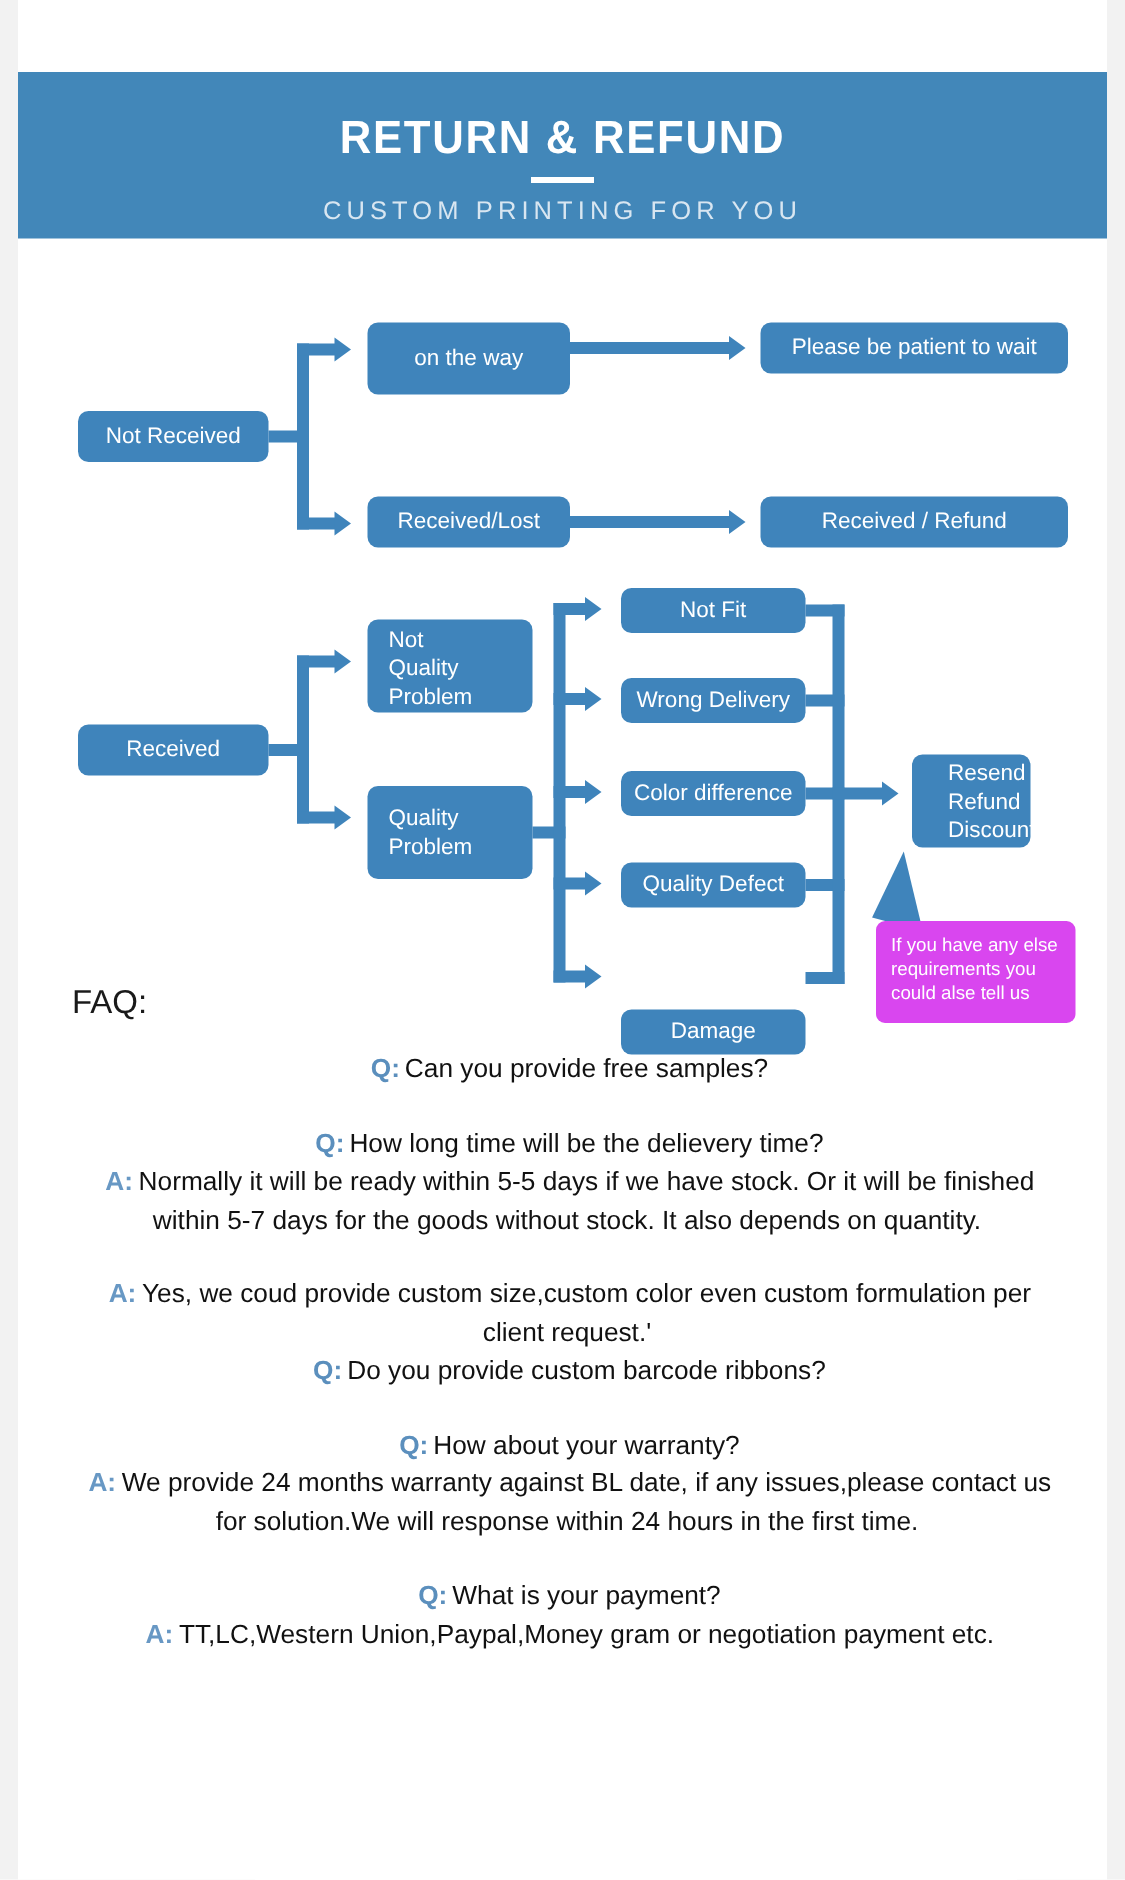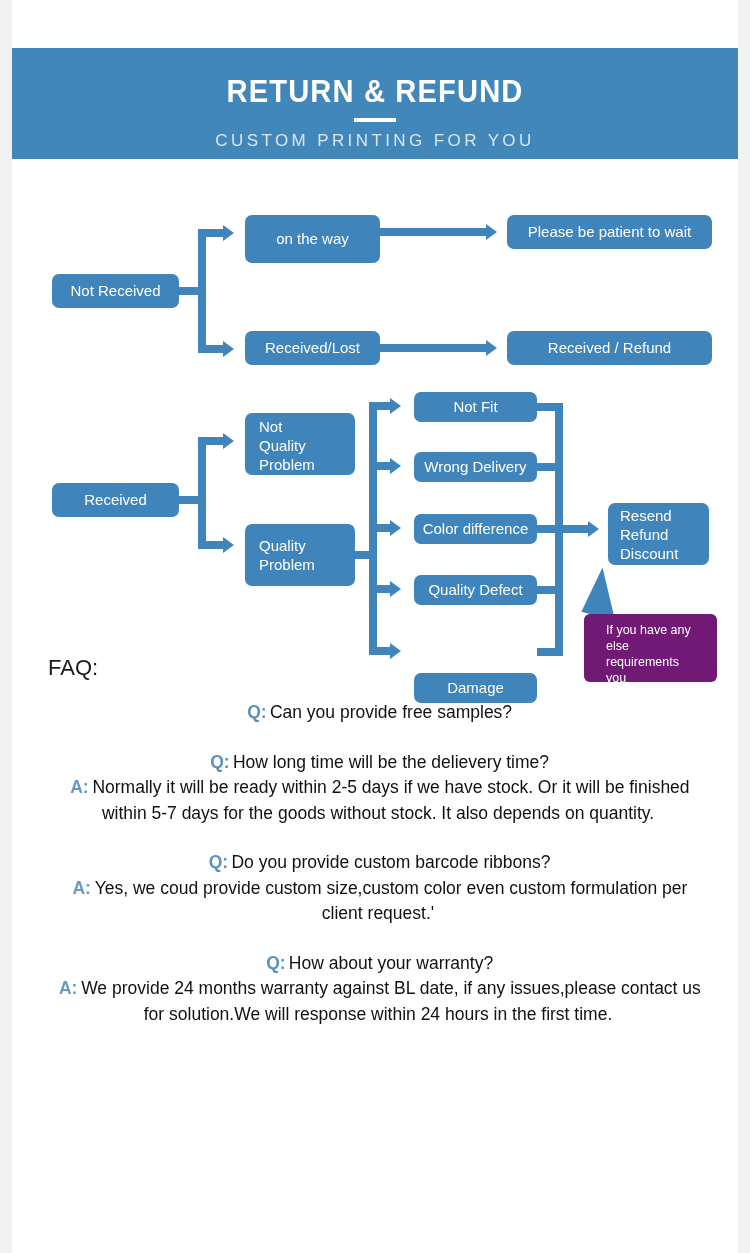--- a/index.html
+++ b/index.html
@@ -192,7 +192,7 @@
     <div class="bar" style="left:543px;top:366px;width:35px;height:8px;"></div>
     <div class="arrow" style="left:576px;top:362px;"></div>
 
-    <div class="node" style="left:596px;top:344px;width:101px;height:62px;flex-direction:column;align-items:flex-start;justify-content:center;line-height:19px;padding-left:12px;">
+    <div class="node" style="left:596px;top:344px;width:79px;height:62px;flex-direction:column;align-items:flex-start;justify-content:center;line-height:19px;padding-left:24px;">
       <span>Resend</span>
       <span>Refund</span>
       <span>Discount</span>

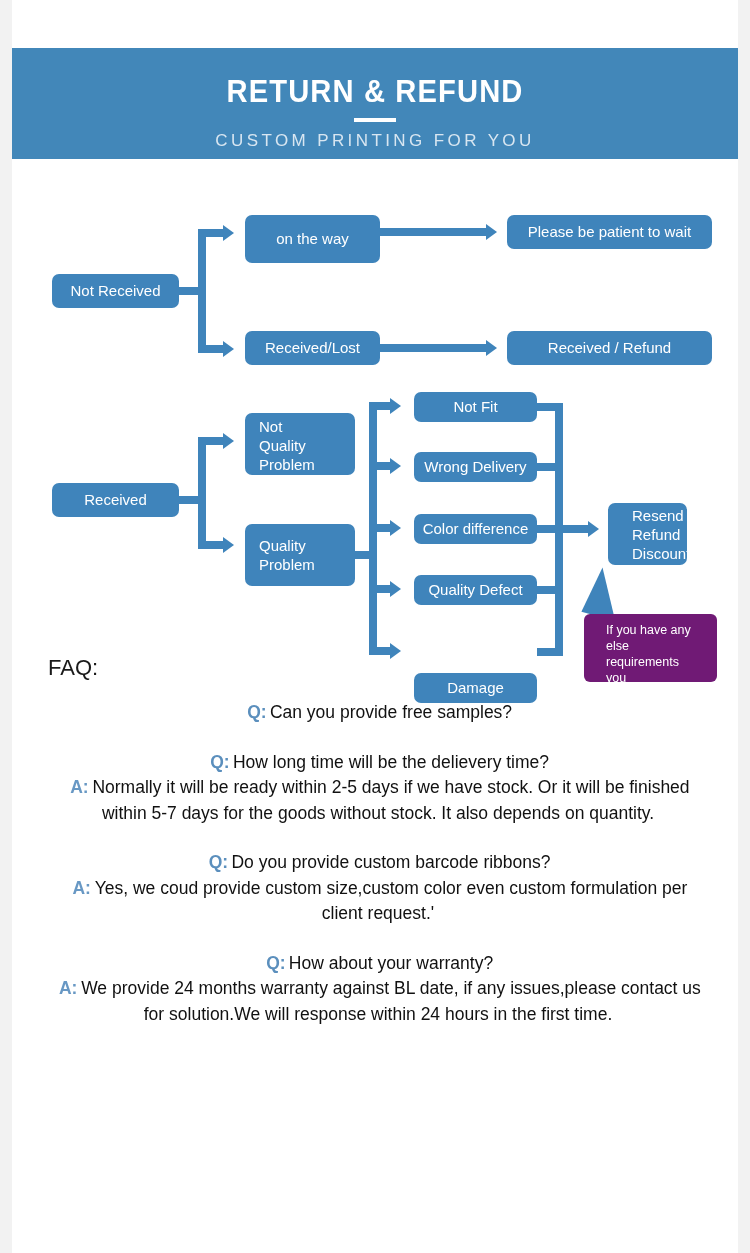--- a/index.html
+++ b/index.html
@@ -69,12 +69,12 @@
   
   .bubble{
     position:absolute;
-    background:#701a75;
+    background:#d946ef;
     border-radius:6px;
     color:#ffffff;
     font-size:12.5px;
     line-height:16px;
-    padding:8px 22px;
+    padding:8px 10px;
     box-sizing:border-box;
   }
   .bubble-tail{

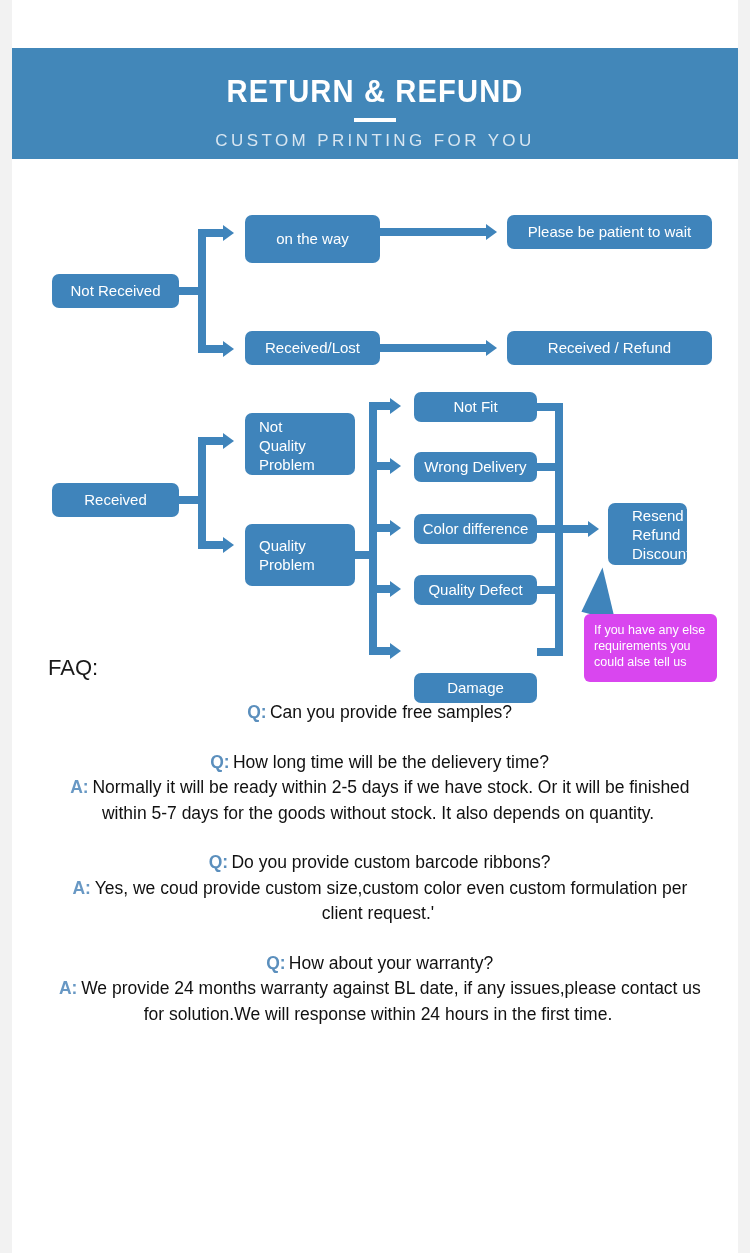--- a/index.html
+++ b/index.html
@@ -222,7 +222,7 @@
         <span class="tag">Q:</span><span>How long time will be the delievery time?</span>
       </div>
       <div class="qa-line">
-        <span class="tag a">A:</span><span>Normally it will be ready within 2-5 days if we have stock. Or it will  be finished within 5-7 days for the goods without stock. It also depends on quantity.</span>
+        <span class="tag a">A:</span><span>Normally it will be ready within 5-5 days if we have stock. Or it will  be finished within 5-7 days for the goods without stock. It also depends on quantity.</span>
       </div>
     </div>
 

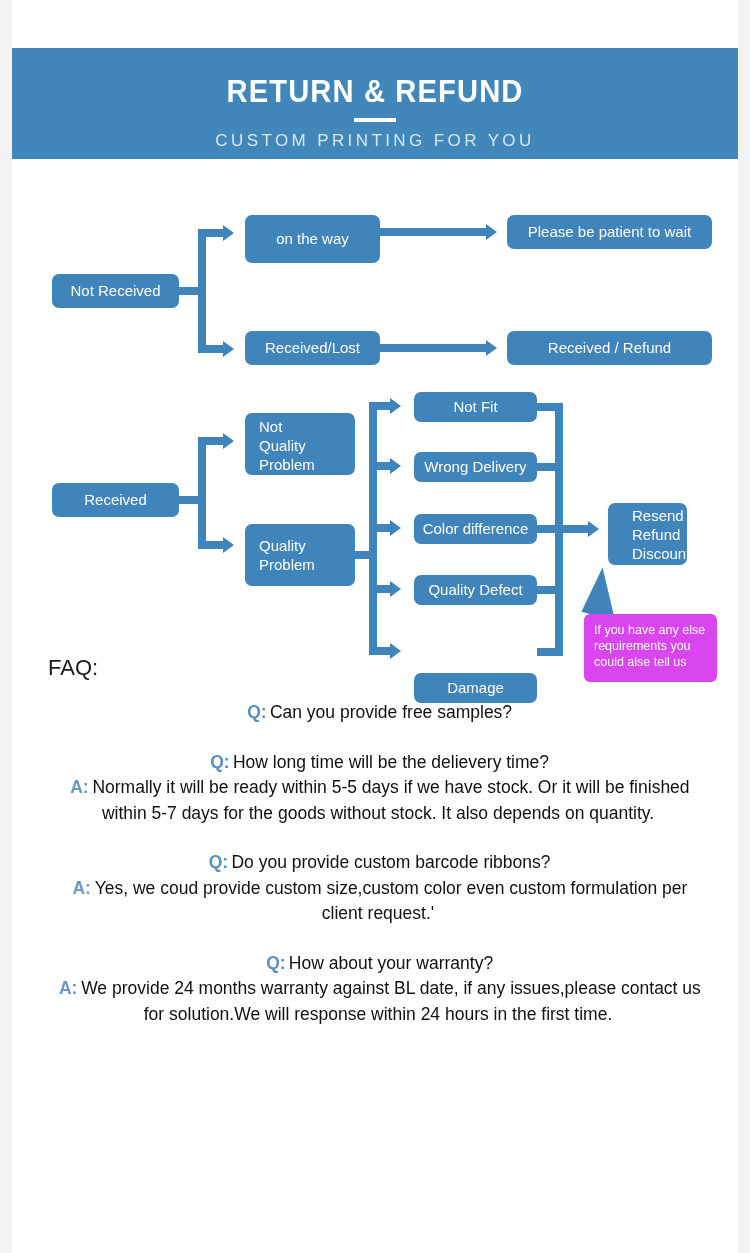--- a/index.html
+++ b/index.html
@@ -228,11 +228,11 @@
 
     <div class="qa-block">
       <div class="qa-line">
+        <span class="tag a">A:</span><span>Yes, we coud provide custom size,custom color even custom formulation per client request.'</span>
+      </div>
+      <div class="qa-line">
         <span class="tag">Q:</span><span>Do you provide custom barcode ribbons?</span>
       </div>
-      <div class="qa-line">
-        <span class="tag a">A:</span><span>Yes, we coud provide custom size,custom color even custom formulation per client request.'</span>
-      </div>
     </div>
 
     <div class="qa-block">

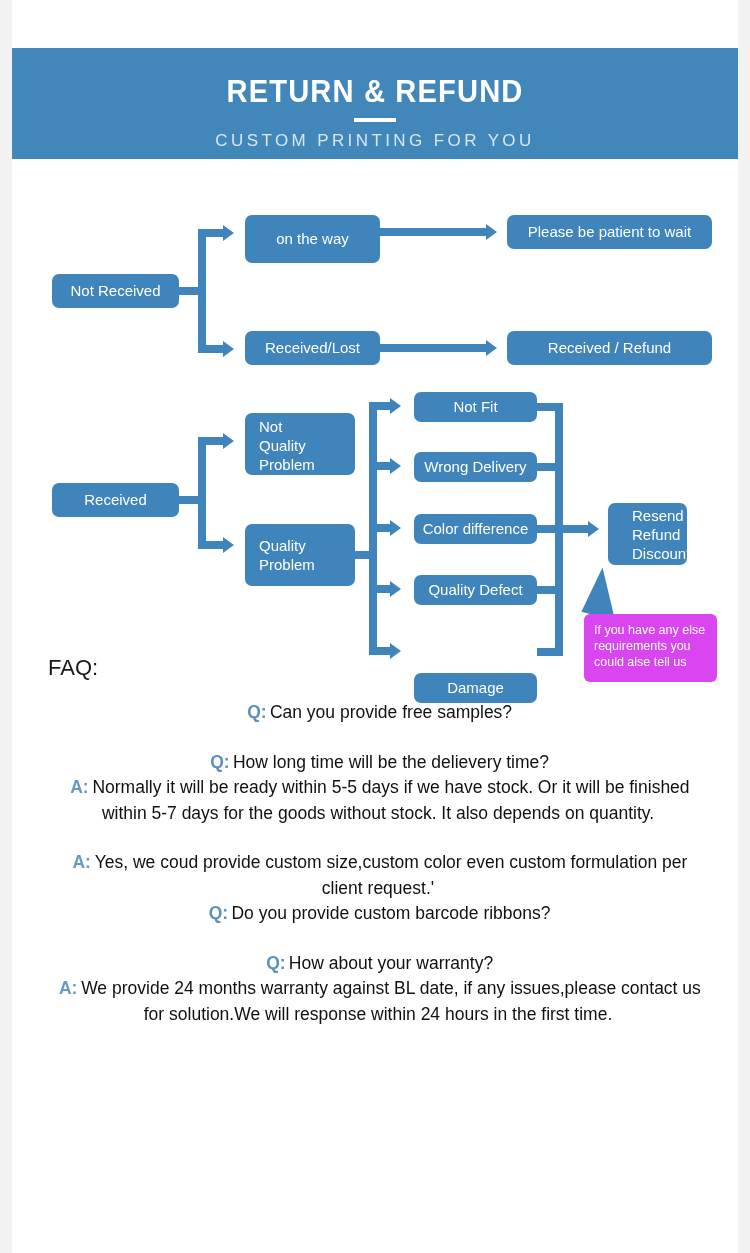--- a/index.html
+++ b/index.html
@@ -245,6 +245,9 @@
     </div>
 
     <div class="qa-block">
+      <div class="qa-line">
+        <span class="tag">Q:</span><span>What is your payment?</span>
+      </div>
     </div>
 
   </div>

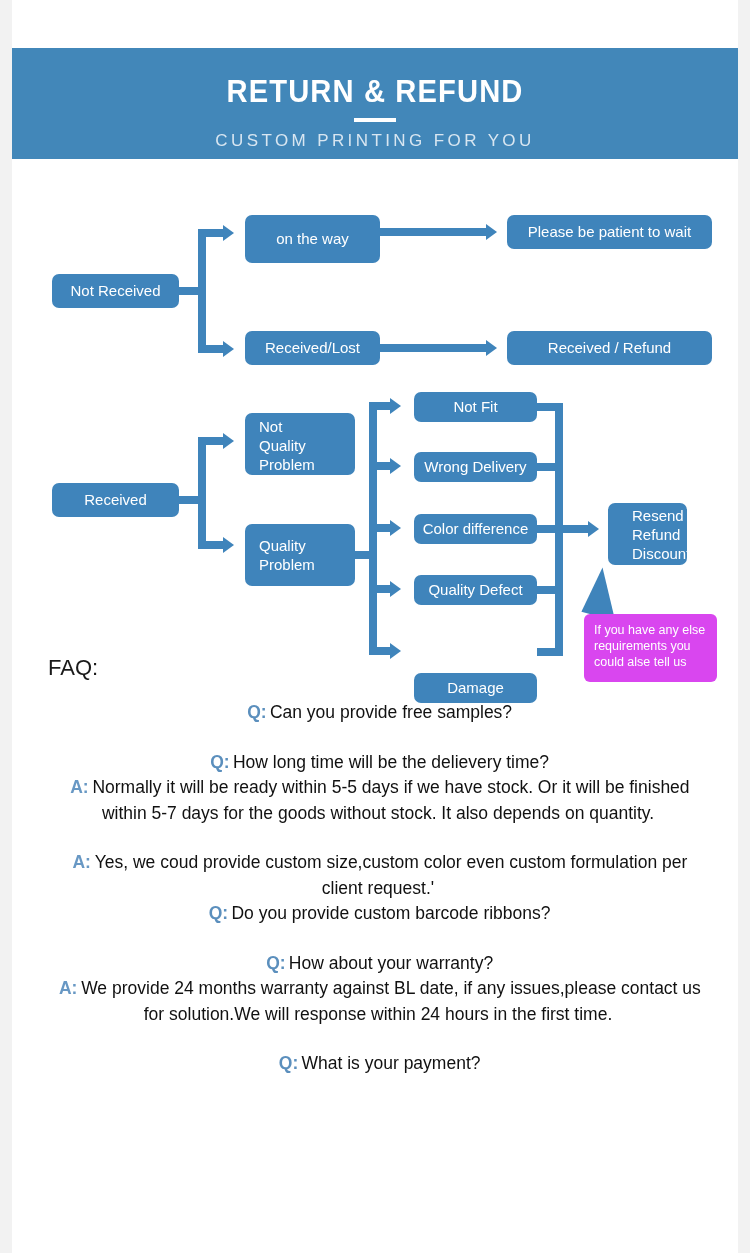--- a/index.html
+++ b/index.html
@@ -248,6 +248,9 @@
       <div class="qa-line">
         <span class="tag">Q:</span><span>What is your payment?</span>
       </div>
+      <div class="qa-line">
+        <span class="tag a">A:</span><span>TT,LC,Western Union,Paypal,Money gram or negotiation payment etc.</span>
+      </div>
     </div>
 
   </div>

